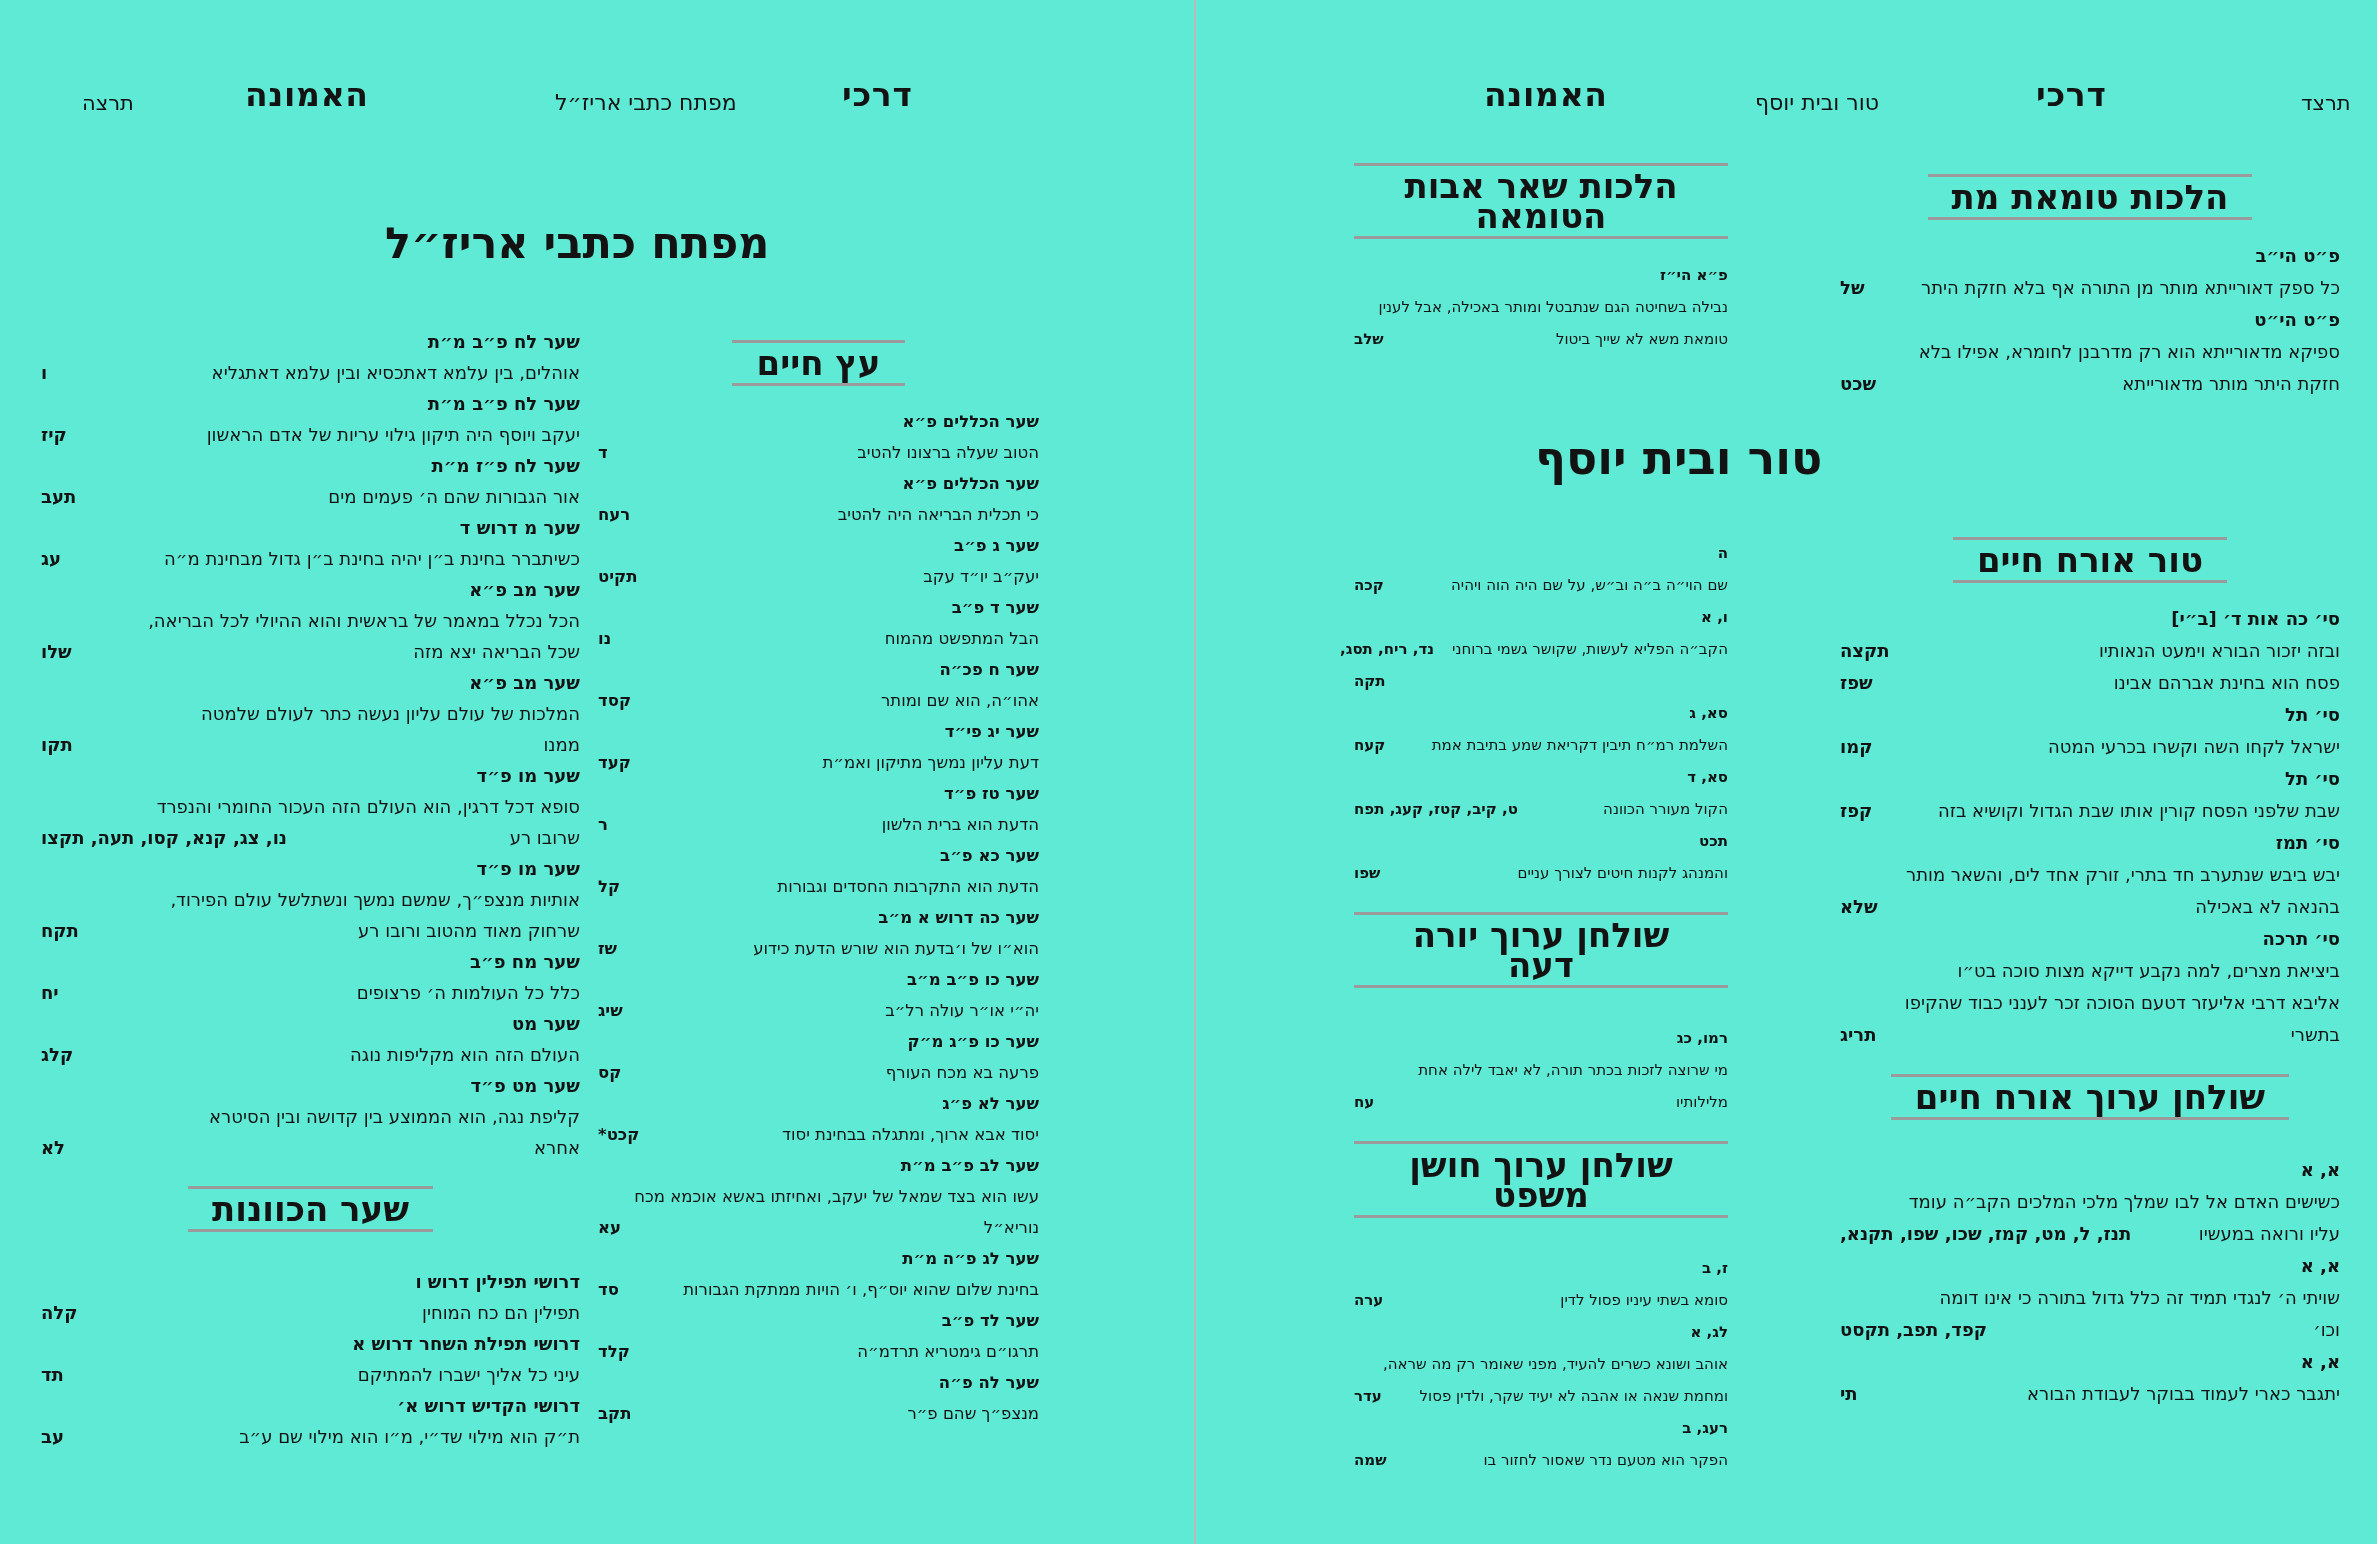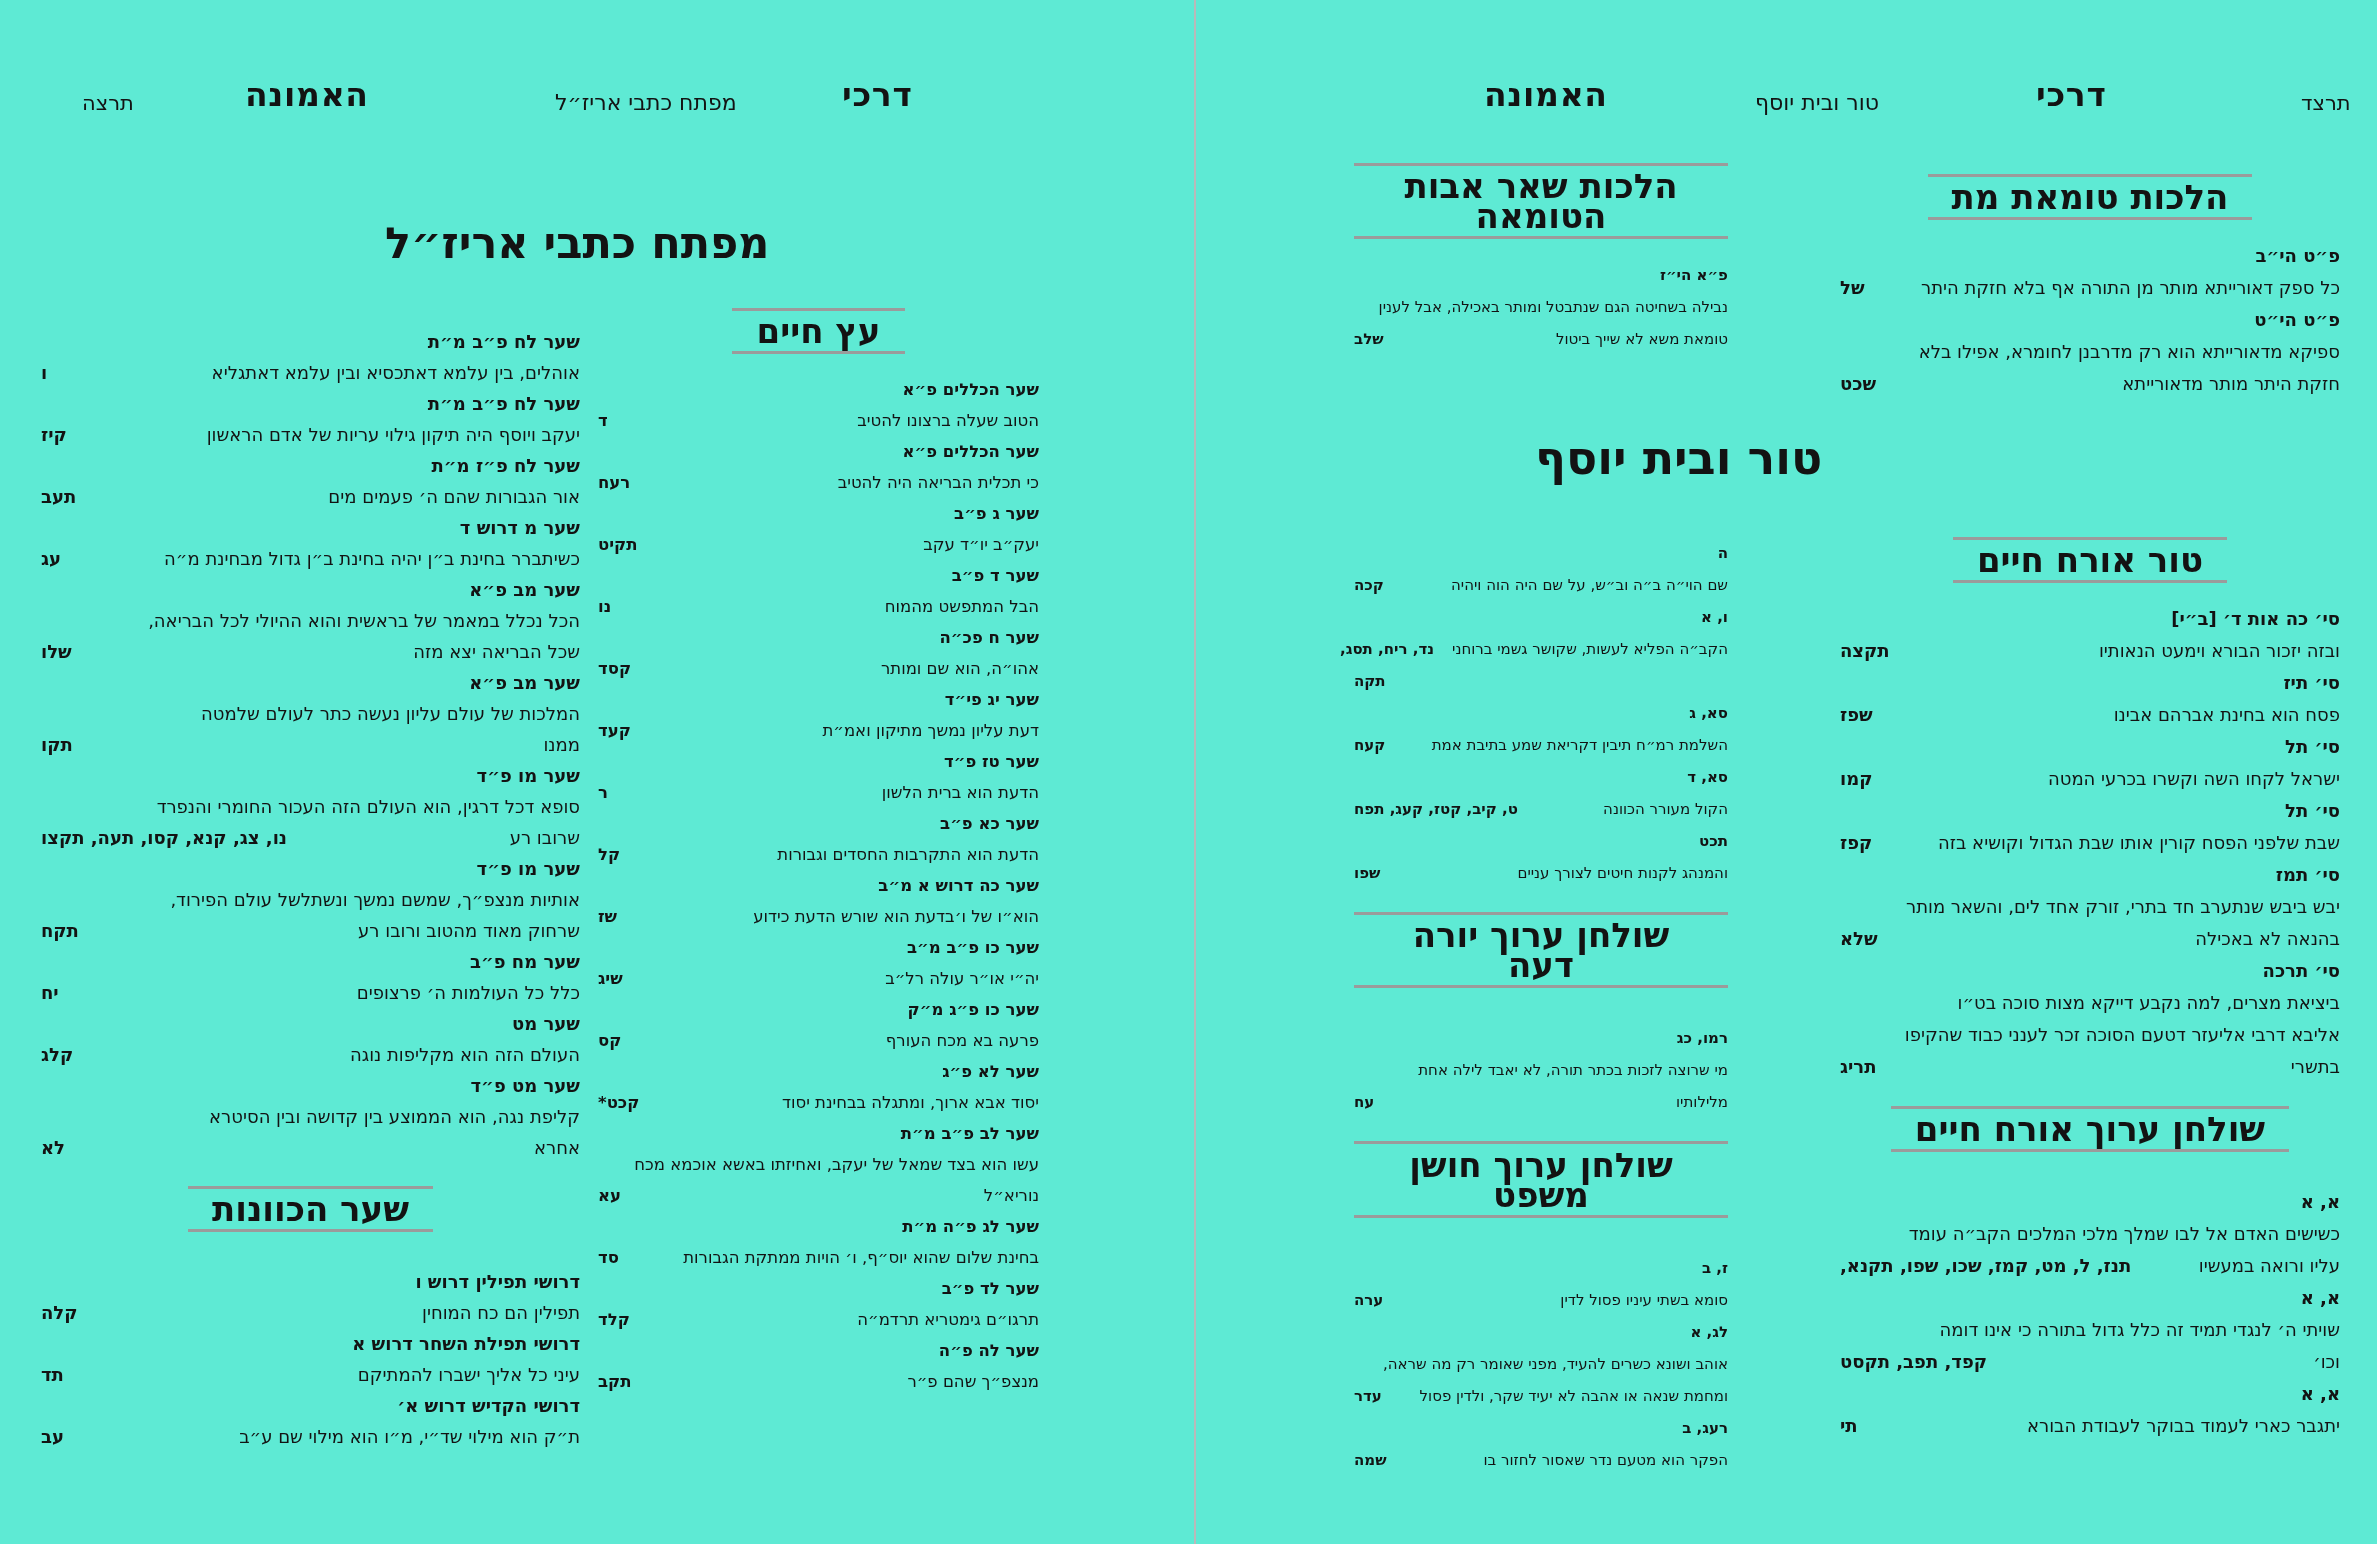--- a/index.html
+++ b/index.html
@@ -24,7 +24,7 @@
   .box-inner{display:inline-block;border-top:3px solid #9b9b9b;border-bottom:3px solid #9b9b9b;
              padding:5.2px 24px;font-weight:bold;font-size:34px;line-height:30px;}
   #lp-col-left {left:41px;  top:326px;width:539px;font-size:18px;}
-  #lp-col-right{left:598px; top:308px;width:441px;font-size:16.5px;}
+  #lp-col-right{left:598px; top:340px;width:441px;font-size:16.5px;}
   #rp-col-left-top  {left:1354px;top:163px;width:374px;font-size:15px;}
   #rp-col-right-top {left:1840px;top:174px;width:500px;font-size:18px;}
   #rp-col-left-main {left:1354px;top:537px;width:374px;font-size:15px;}

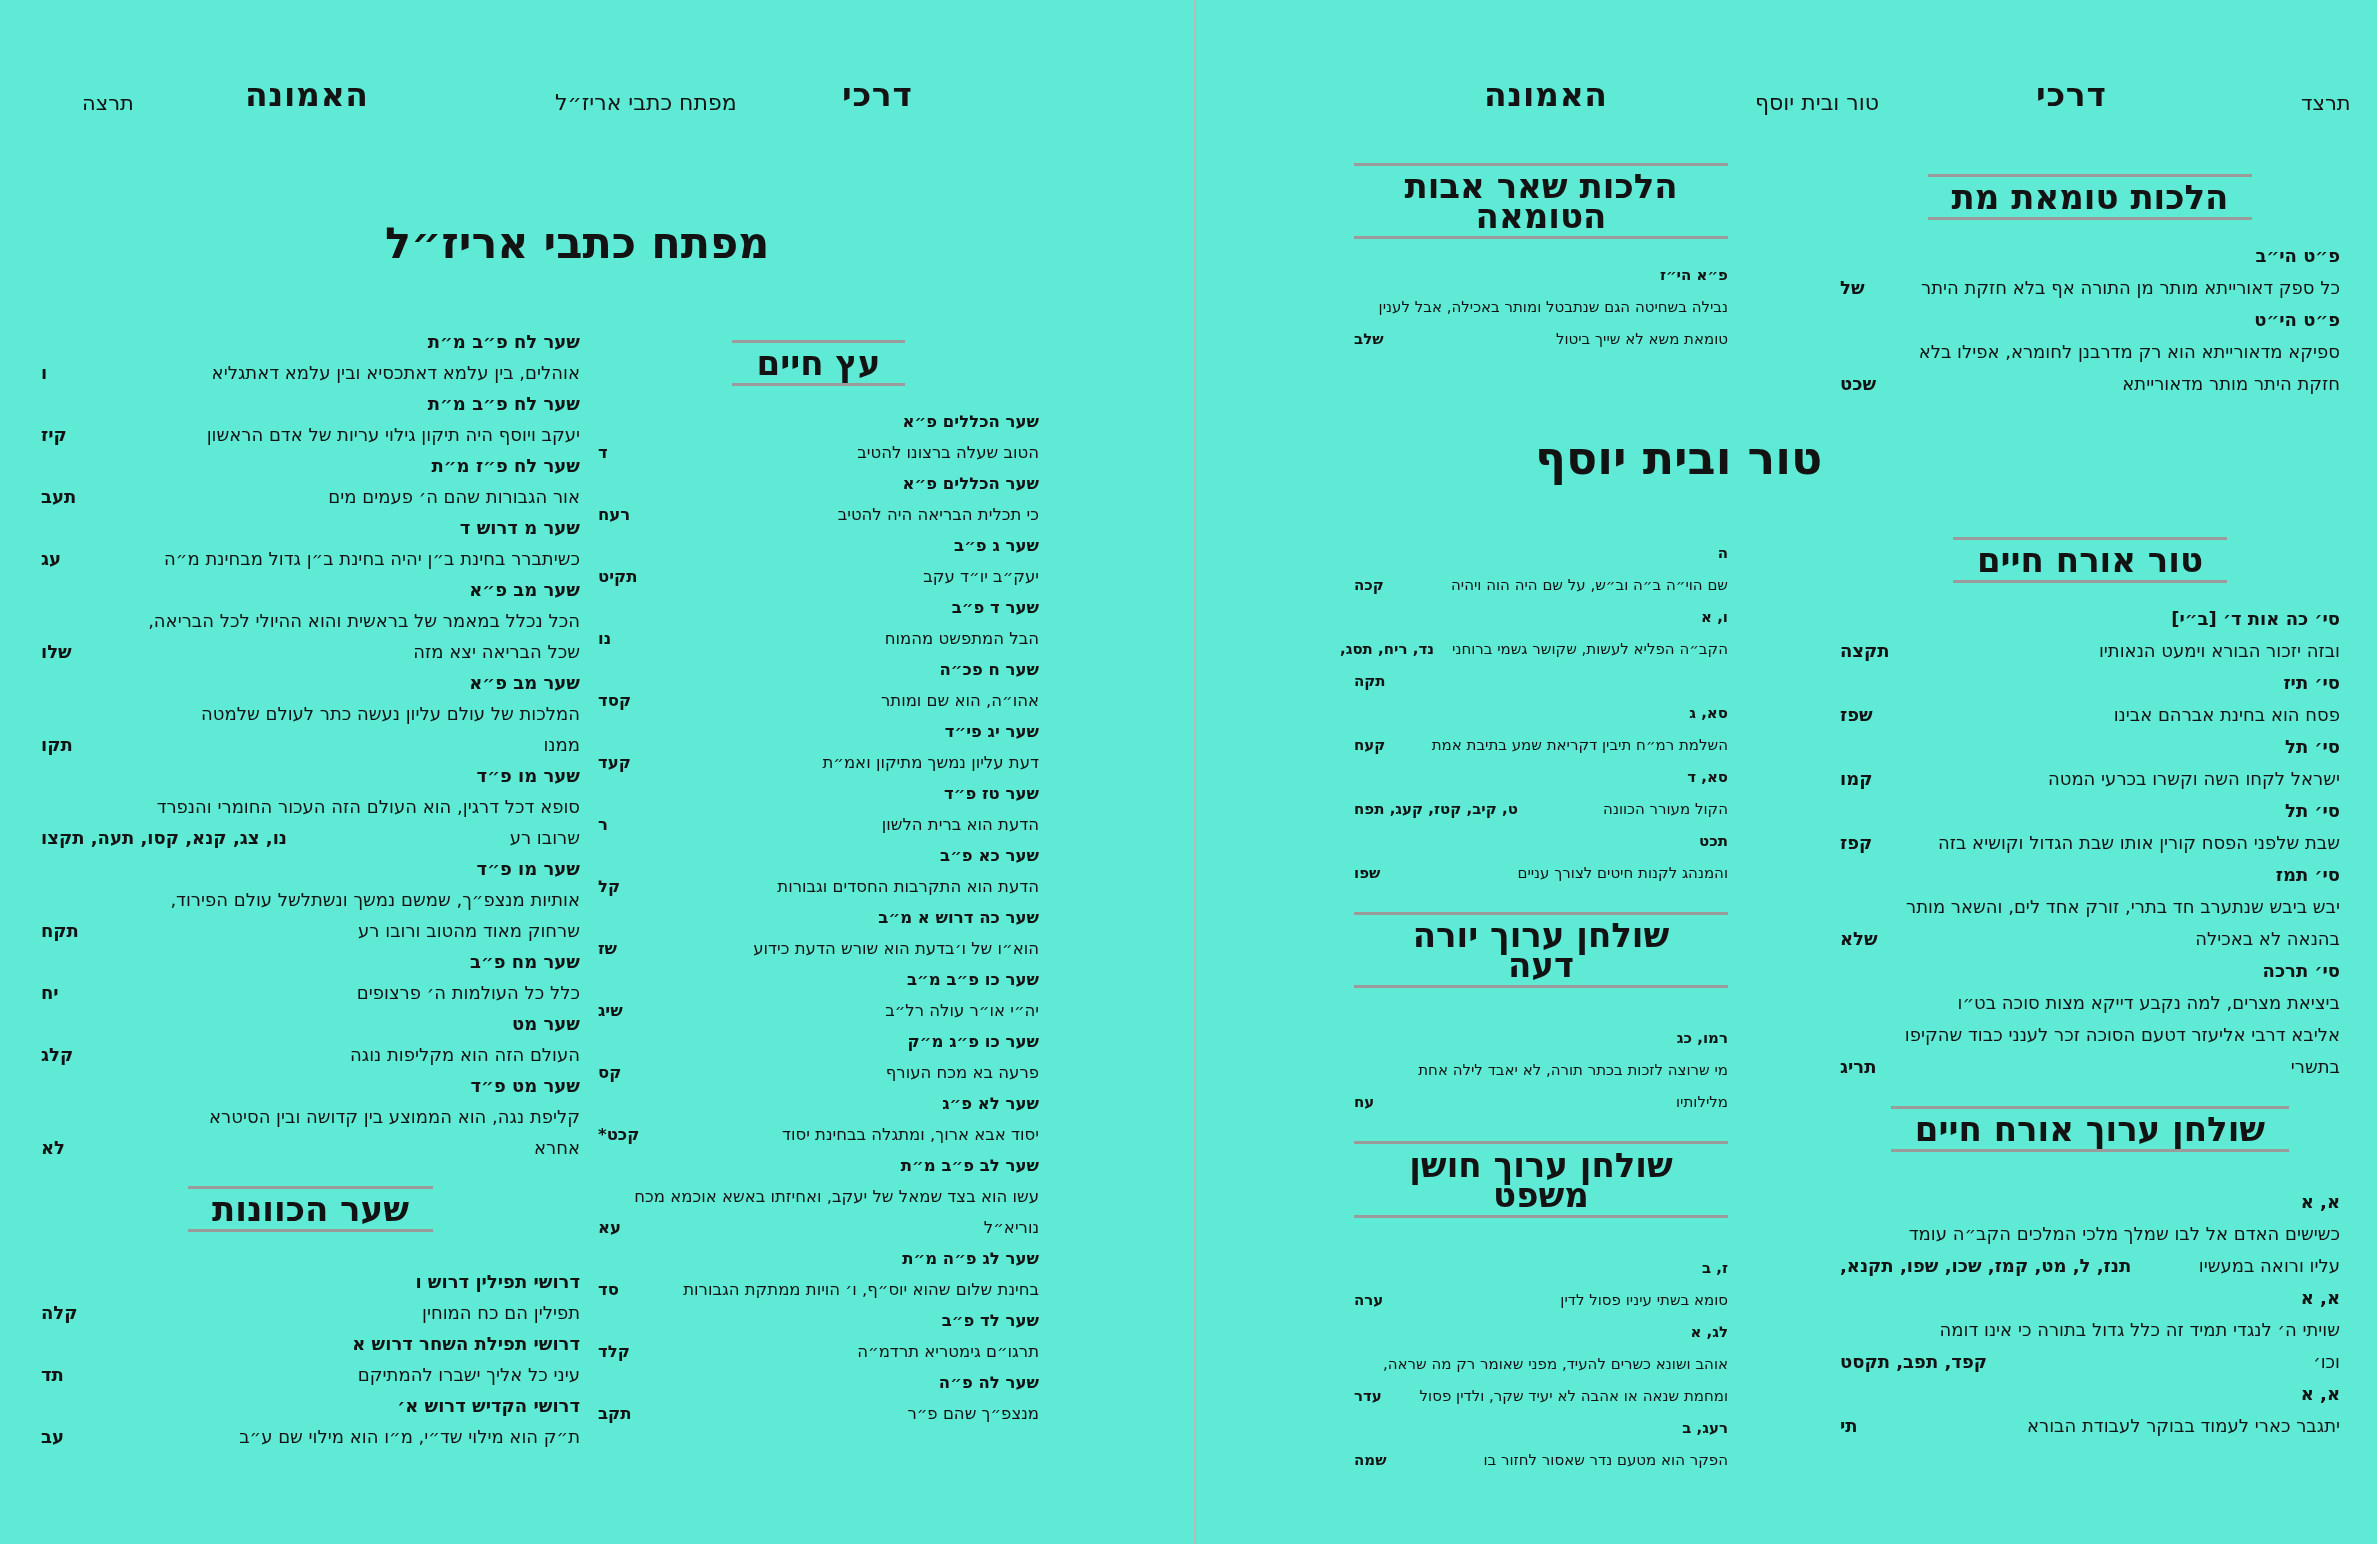--- a/index.html
+++ b/index.html
@@ -318,7 +318,6 @@
         <span class="t">ובזה יזכור הבורא וימעט הנאותיו</span>
         <span class="r">תקצה</span>
       </div>
-      <div class="eh">סי׳ תיז</div>
       <div class="el">
         <span class="t">פסח הוא בחינת אברהם אבינו</span>
         <span class="r">שפז</span>

